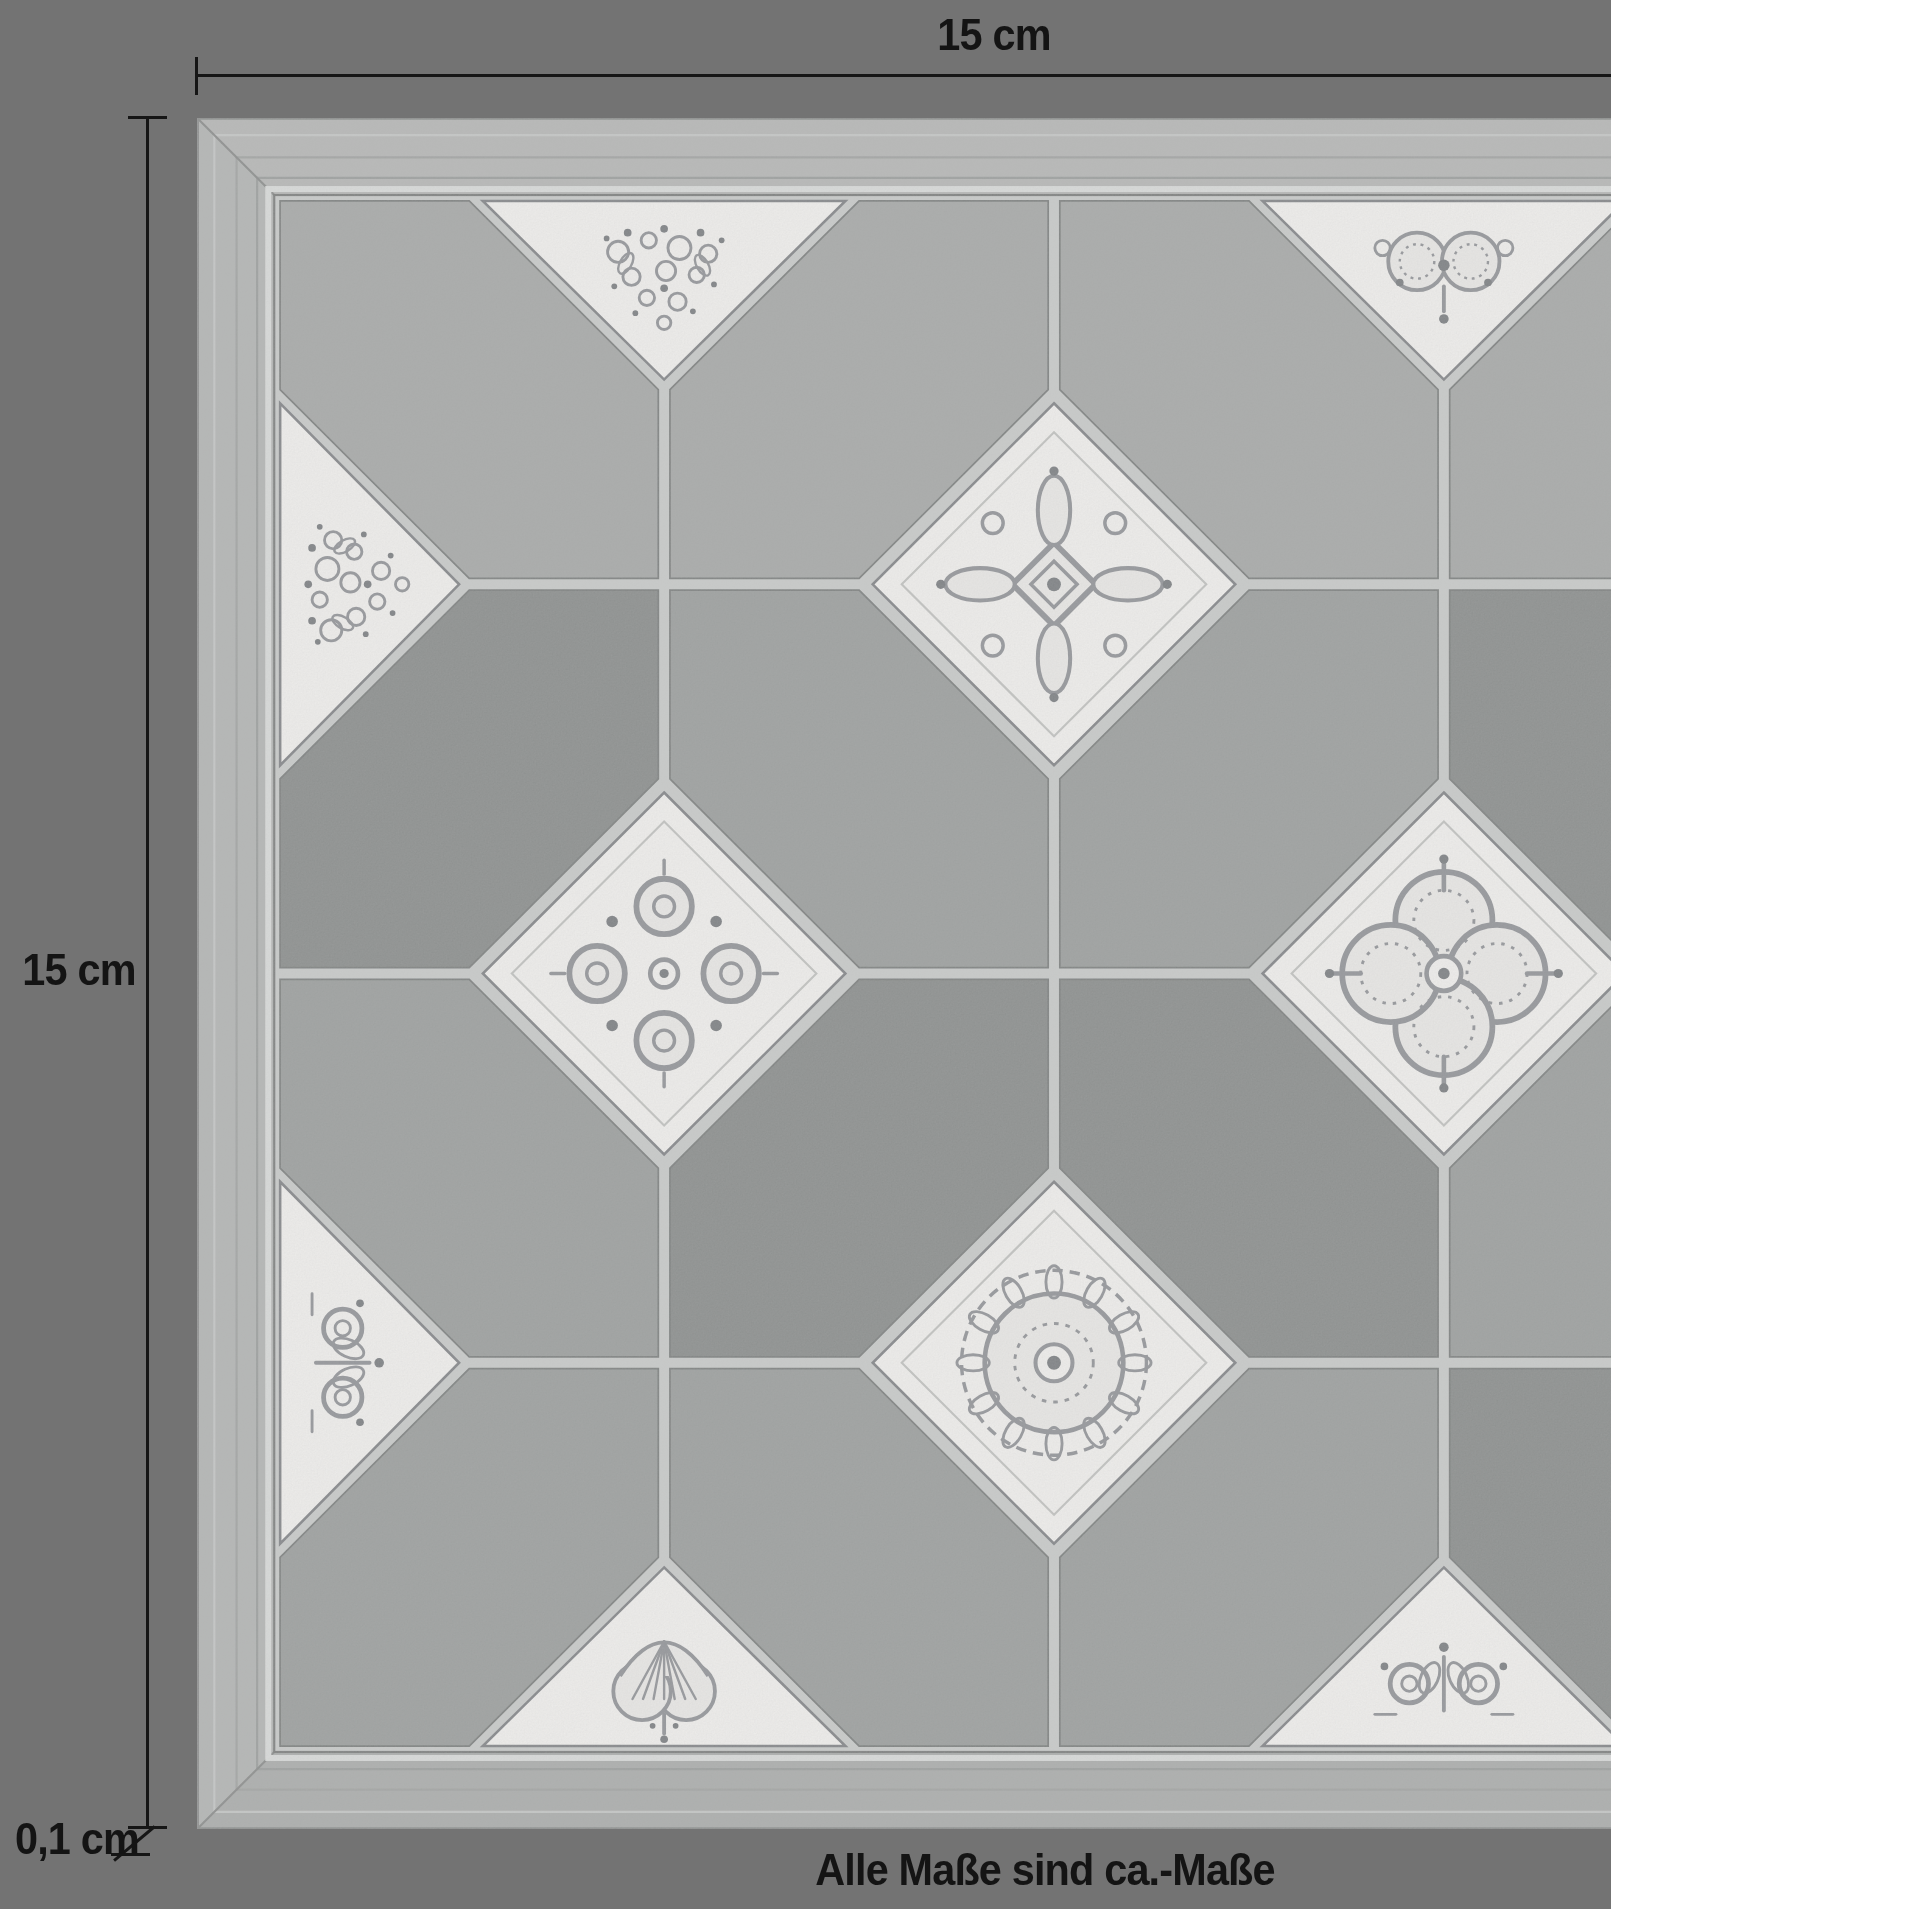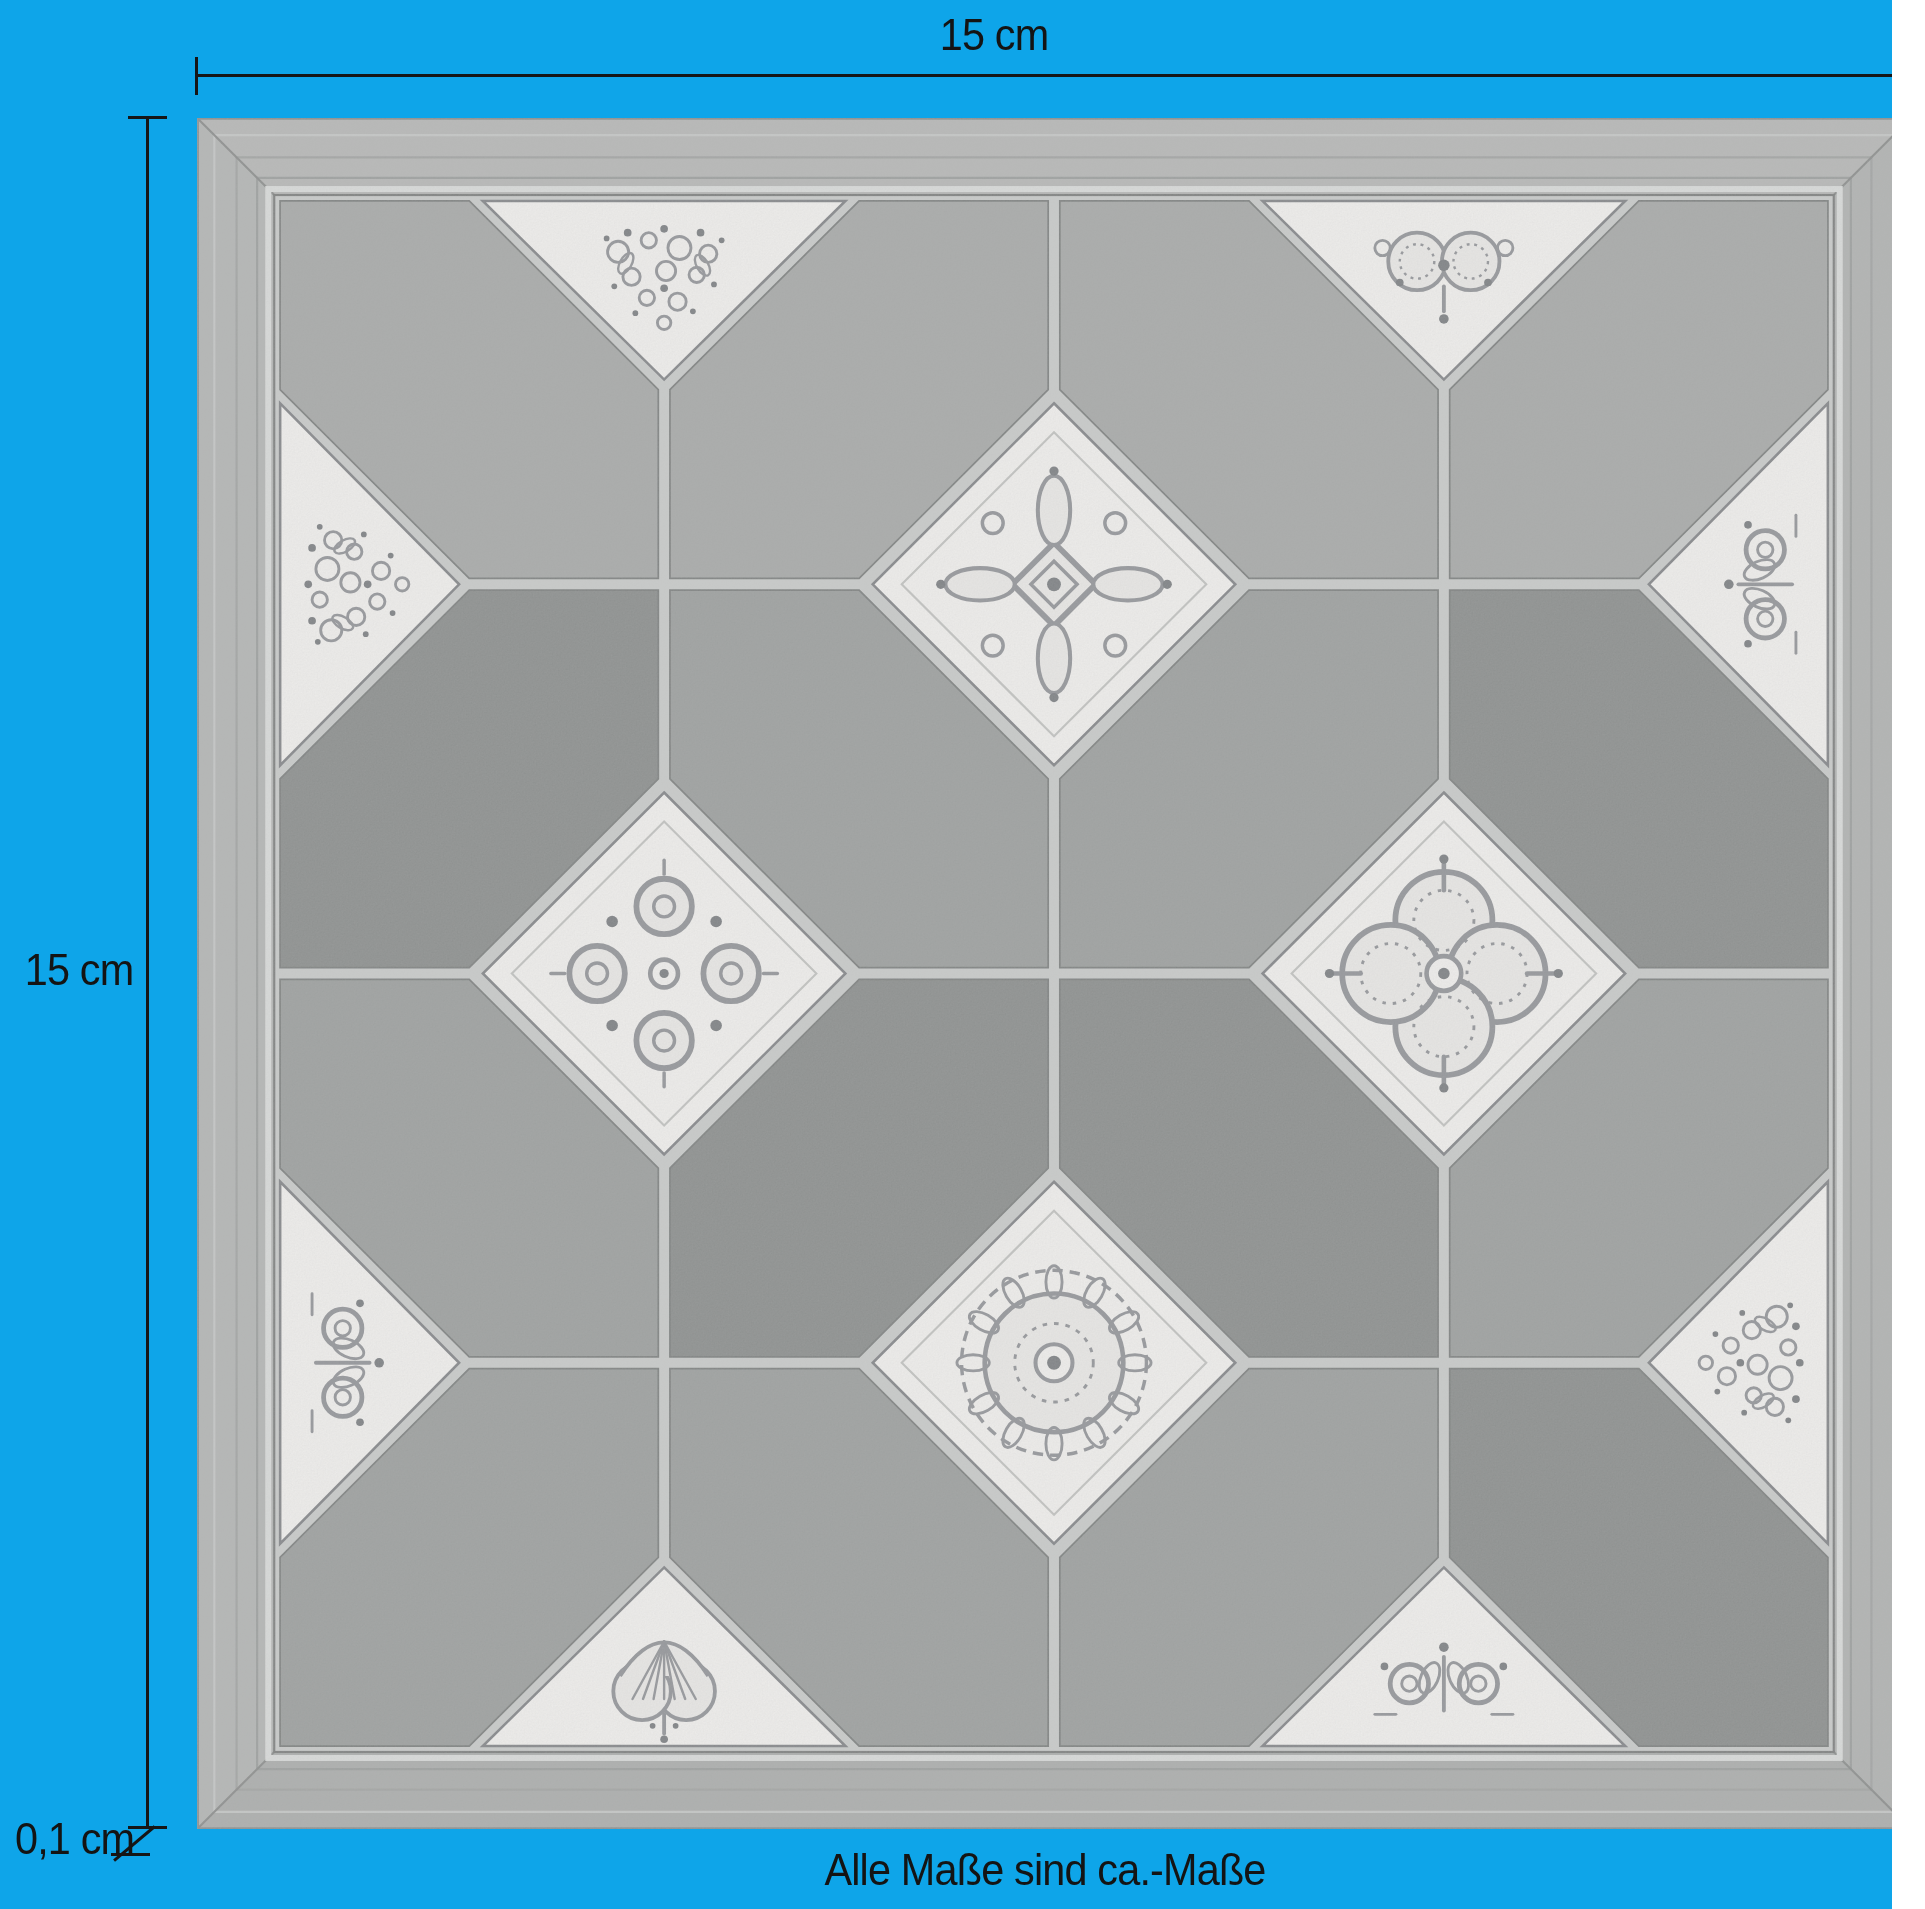--- a/index.html
+++ b/index.html
@@ -3,8 +3,8 @@
 <meta charset="utf-8">
 <style>
   html,body{margin:0;padding:0;background:#ffffff;}
-  #canvas{position:relative;width:1892px;height:1910px;background:#0ea5e9;overflow:hidden;
-          font-family:"Liberation Sans",sans-serif;}
+  #canvas{position:relative;width:1611px;height:1910px;background:#737373;overflow:hidden;
+          font-family:"Liberation Sans",sans-serif;font-weight:bold;}
   .dim{position:absolute;background:#161616;}
   .lbl{position:absolute;font-size:45px;color:#141414;white-space:nowrap;letter-spacing:-0.9px;line-height:1.1;}
   #dim-top-line{left:197px;top:74px;width:1714px;height:3.4px;}

